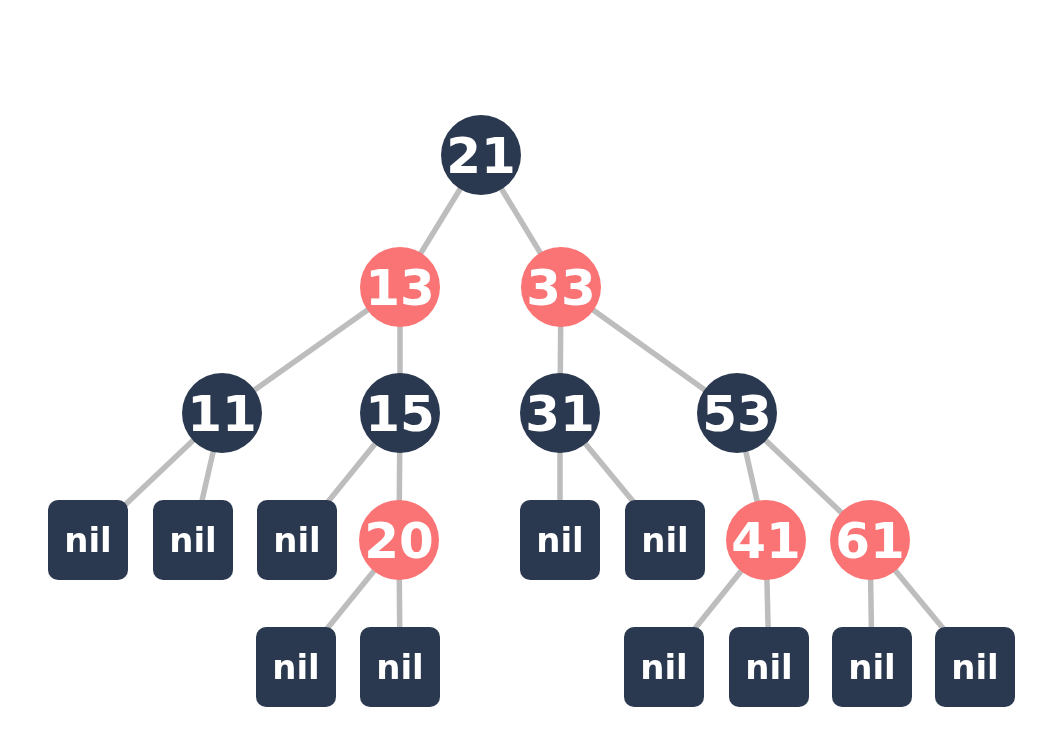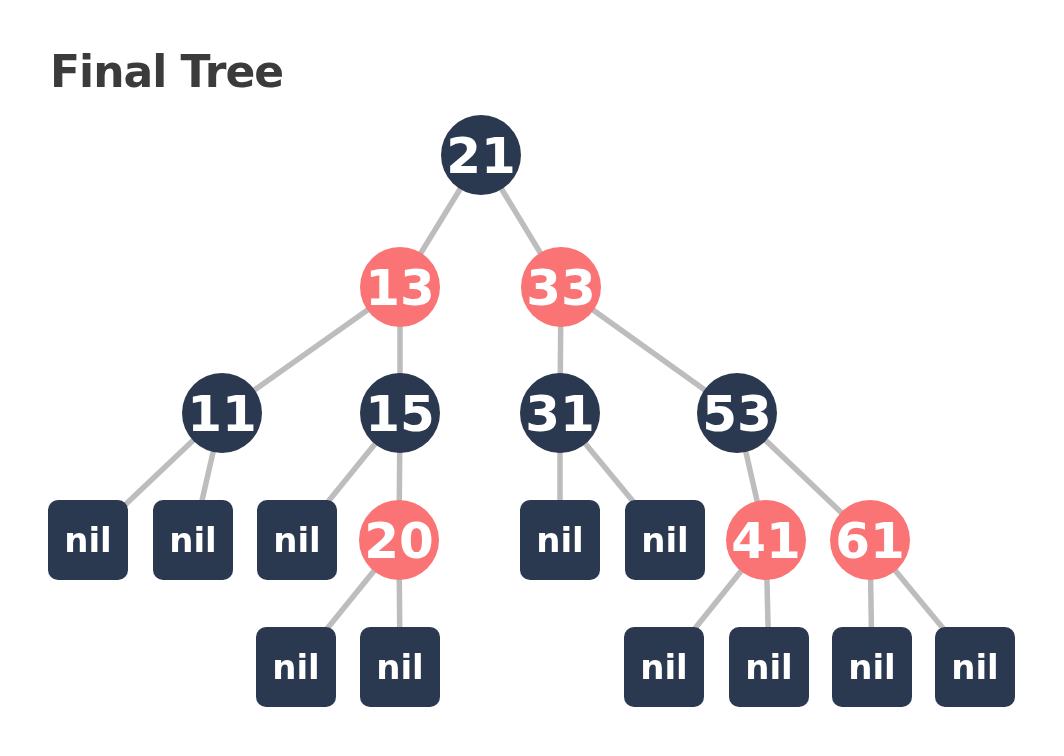--- a/index.html
+++ b/index.html
@@ -148,7 +148,6 @@
         <text x="975" y="667" class="node-label" fill="#ffffff" font-size="34" dy="0.34em">nil</text>
       </g>
     </svg>
-  <h1 class="figure-title" style="color: rgb(59, 59, 59);">Final Tree</h1>
 </div>
 
 </body></html>

